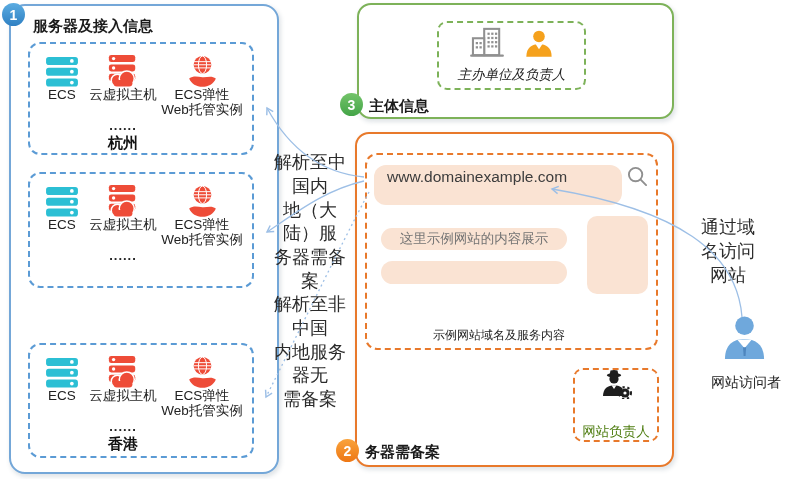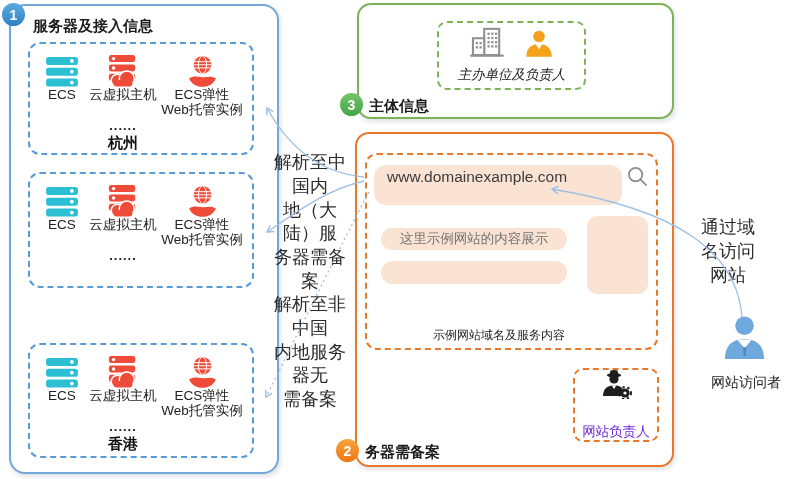--- a/index.html
+++ b/index.html
@@ -55,7 +55,7 @@
   #site-caption{position:absolute;left:385px;top:327px;font-size:12px;color:#222;z-index:3;white-space:nowrap;margin-left:48px;}
   #owner-card{position:absolute;left:573px;top:368px;width:86px;height:74px;border:2px dashed #E8792B;border-radius:10px;
     box-sizing:border-box;display:flex;flex-direction:column;align-items:center;justify-content:center;z-index:3;background:#fff;}
-  #owner-card .lbl{font-size:13.5px;color:#6d28d9;margin-top:20px;}
+  #owner-card .lbl{font-size:13.5px;color:#4d7c0f;margin-top:20px;}
 
   
   .note{position:absolute;font-size:18px;line-height:1.32;color:#2b2b2b;text-align:center;

